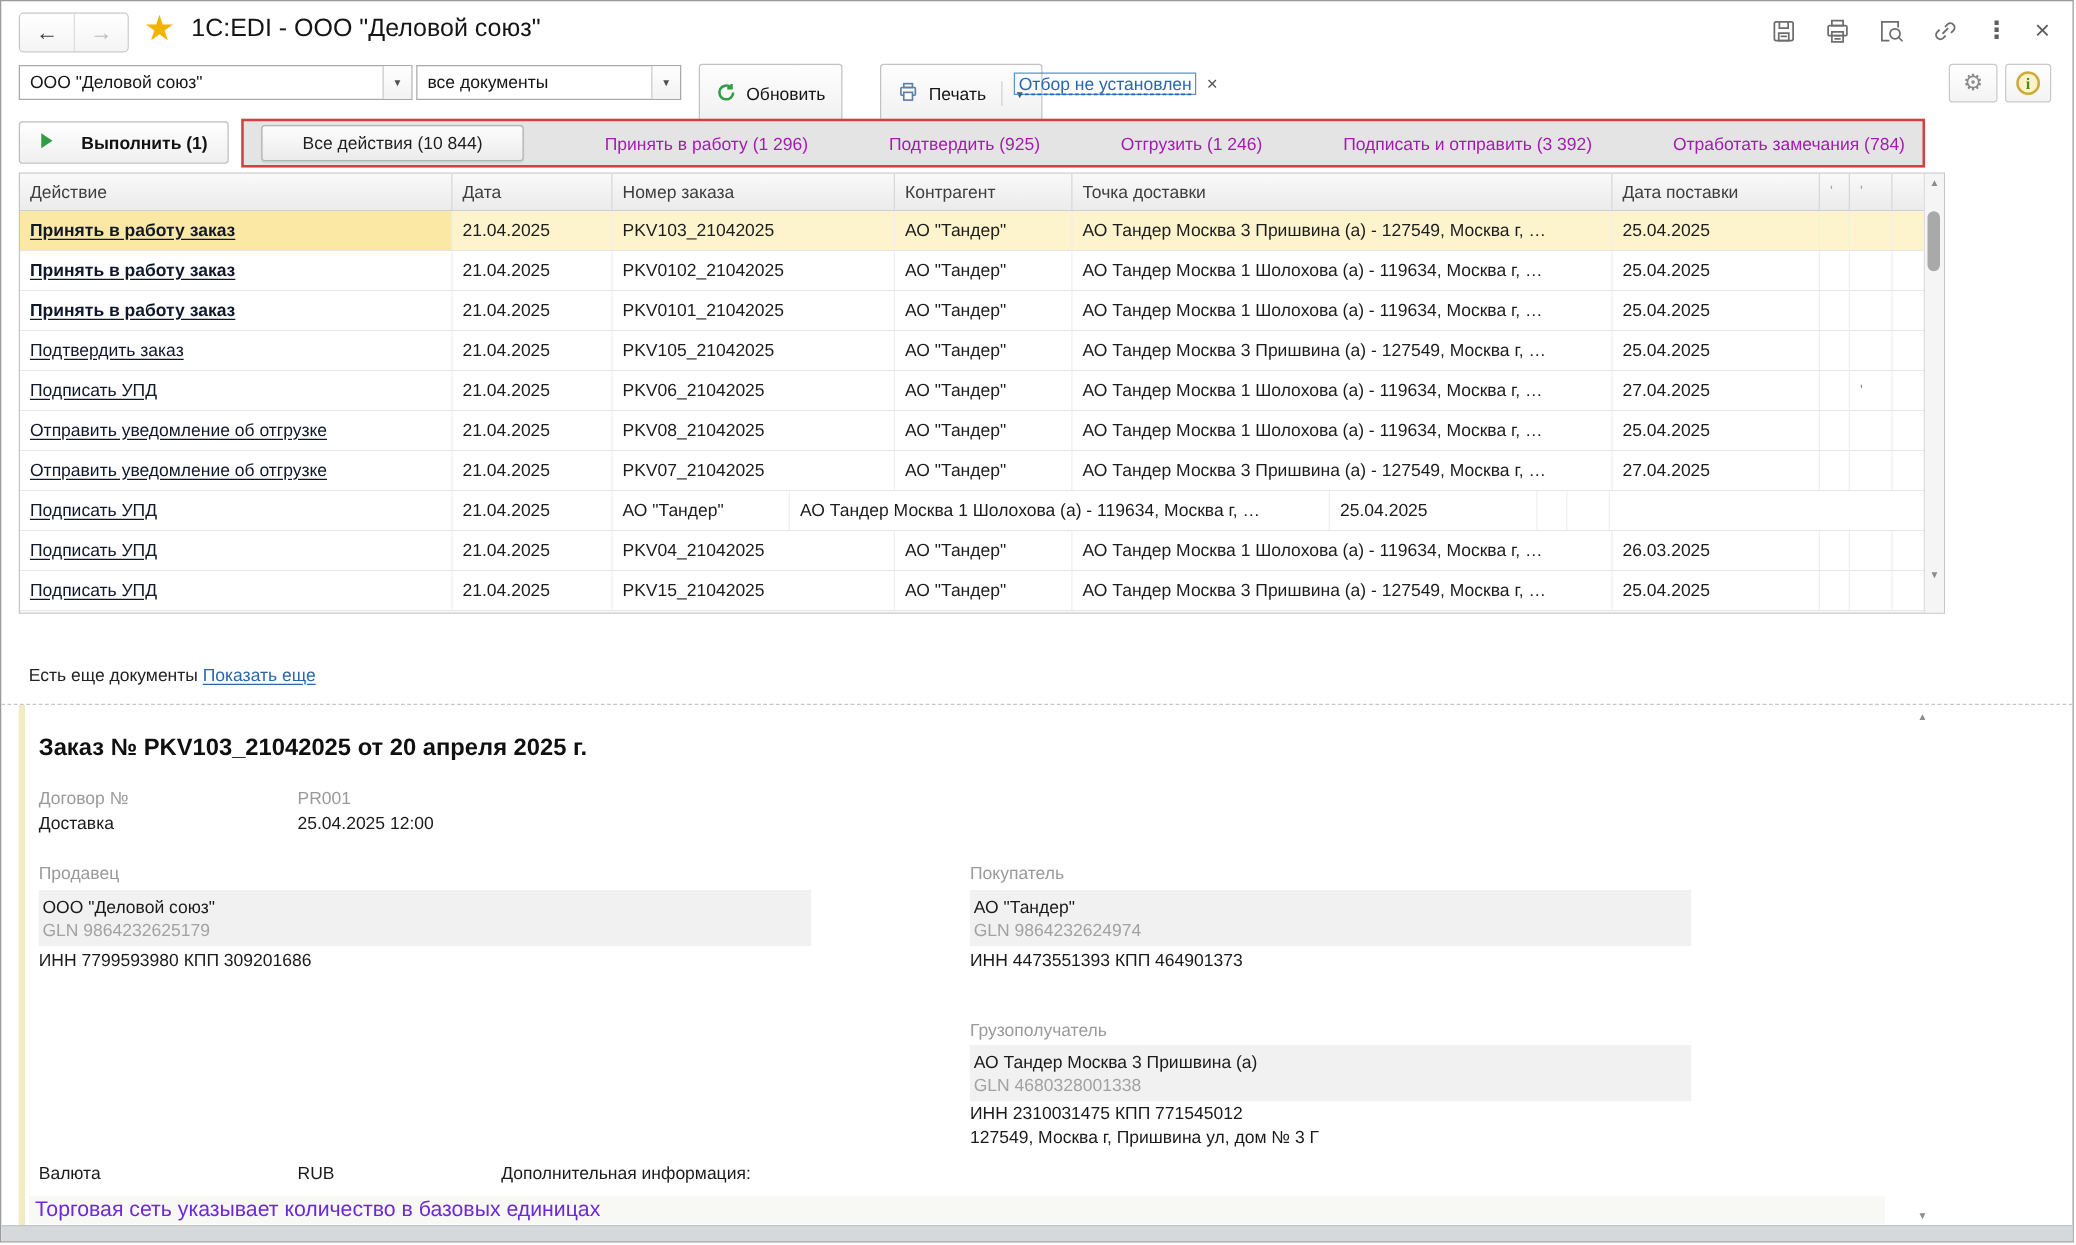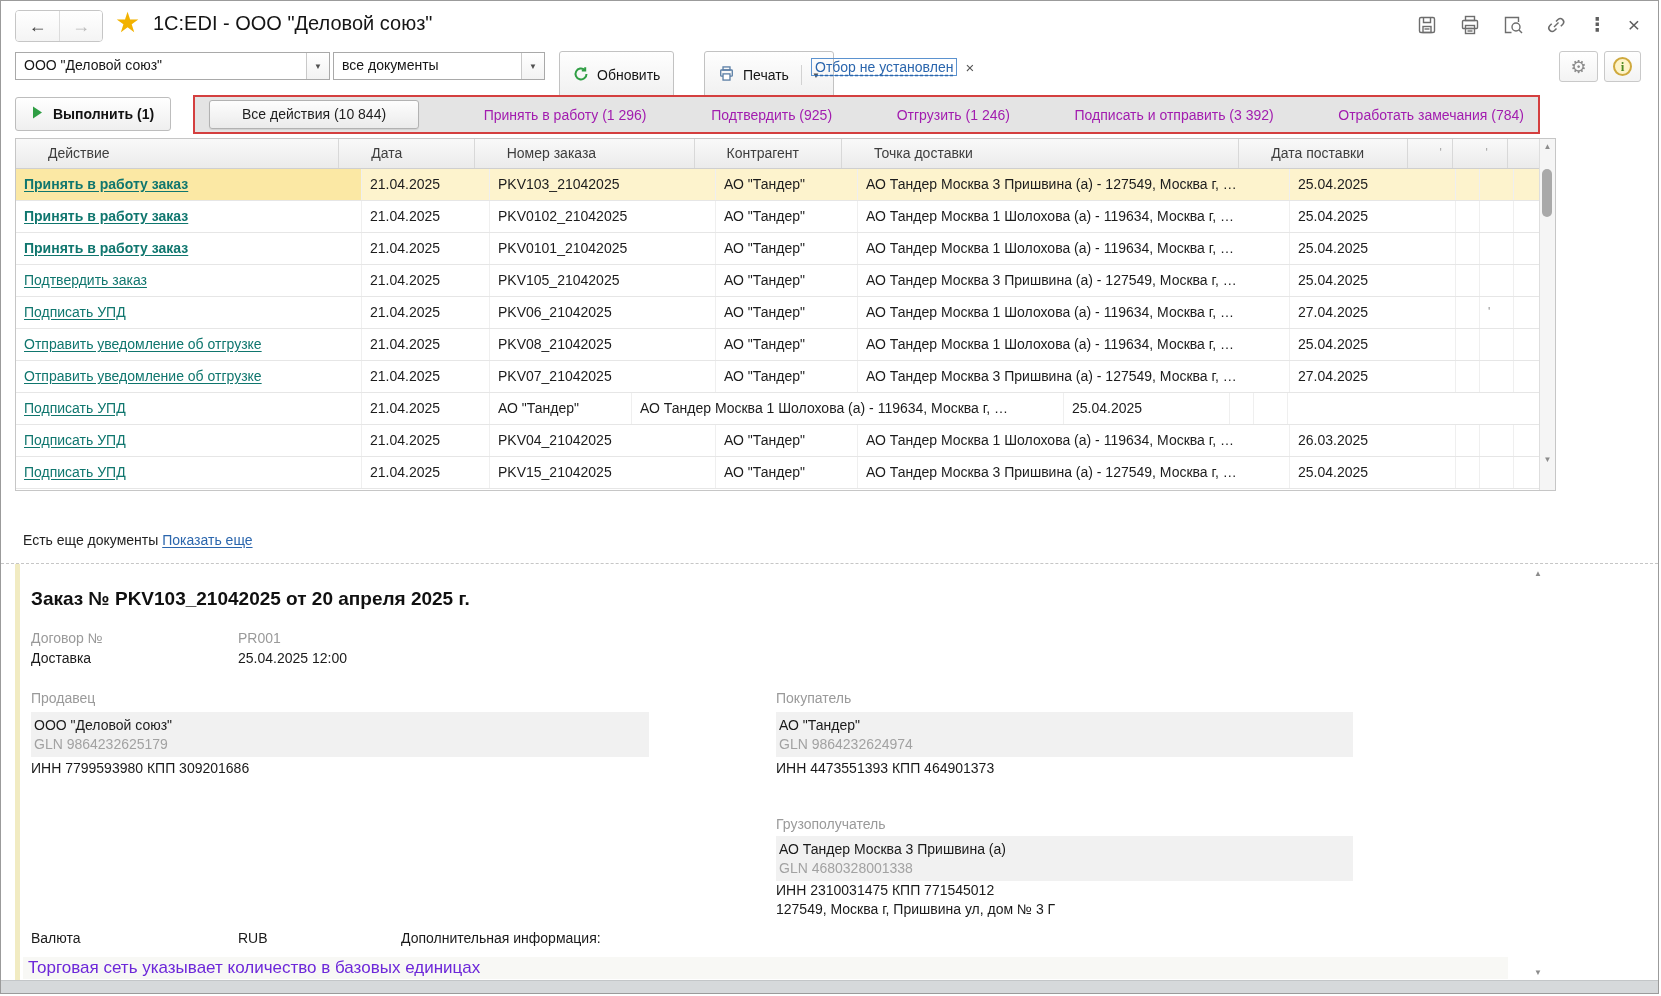--- a/index.html
+++ b/index.html
@@ -36,7 +36,7 @@
   .info-circle { width:19px; height:19px; border-radius:50%; background:#fdf3c8; border:2px solid #cfa93d; color:#4f8a23; font-weight:bold; font-size:13px; display:flex; align-items:center; justify-content:center; font-family:"Liberation Serif", serif; }
 
   
-  .execbtn { position:absolute; left:14px; top:96px; height:34px; display:inline-flex; align-items:center; gap:10px; padding:0 16px; border:1px solid #bdbdbd; border-radius:3px; background:linear-gradient(#ffffff,#efefef); font-size:14px; font-weight:bold; color:#111; }
+  .execbtn { position:absolute; left:14px; top:96px; height:34px; display:inline-flex; align-items:center; gap:22px; padding:0 16px; border:1px solid #bdbdbd; border-radius:3px; background:linear-gradient(#ffffff,#efefef); font-size:14px; font-weight:bold; color:#111; }
   .tabswrap { position:absolute; left:192px; top:94px; width:1347px; height:39px; border:2px solid #d43f3f; background:#e4e4e4; display:flex; align-items:center; justify-content:space-between; padding:0 14px; }
   .tab { font-size:14px; color:#a21caf; white-space:nowrap; }
   .tab.selected { background:linear-gradient(#fdfdfd,#ebebeb); border:1px solid #b2b2b2; border-radius:3px; height:29px; line-height:27px; padding:0 32px; color:#1e1e1e; box-shadow:0 1px 1px rgba(0,0,0,.08); }

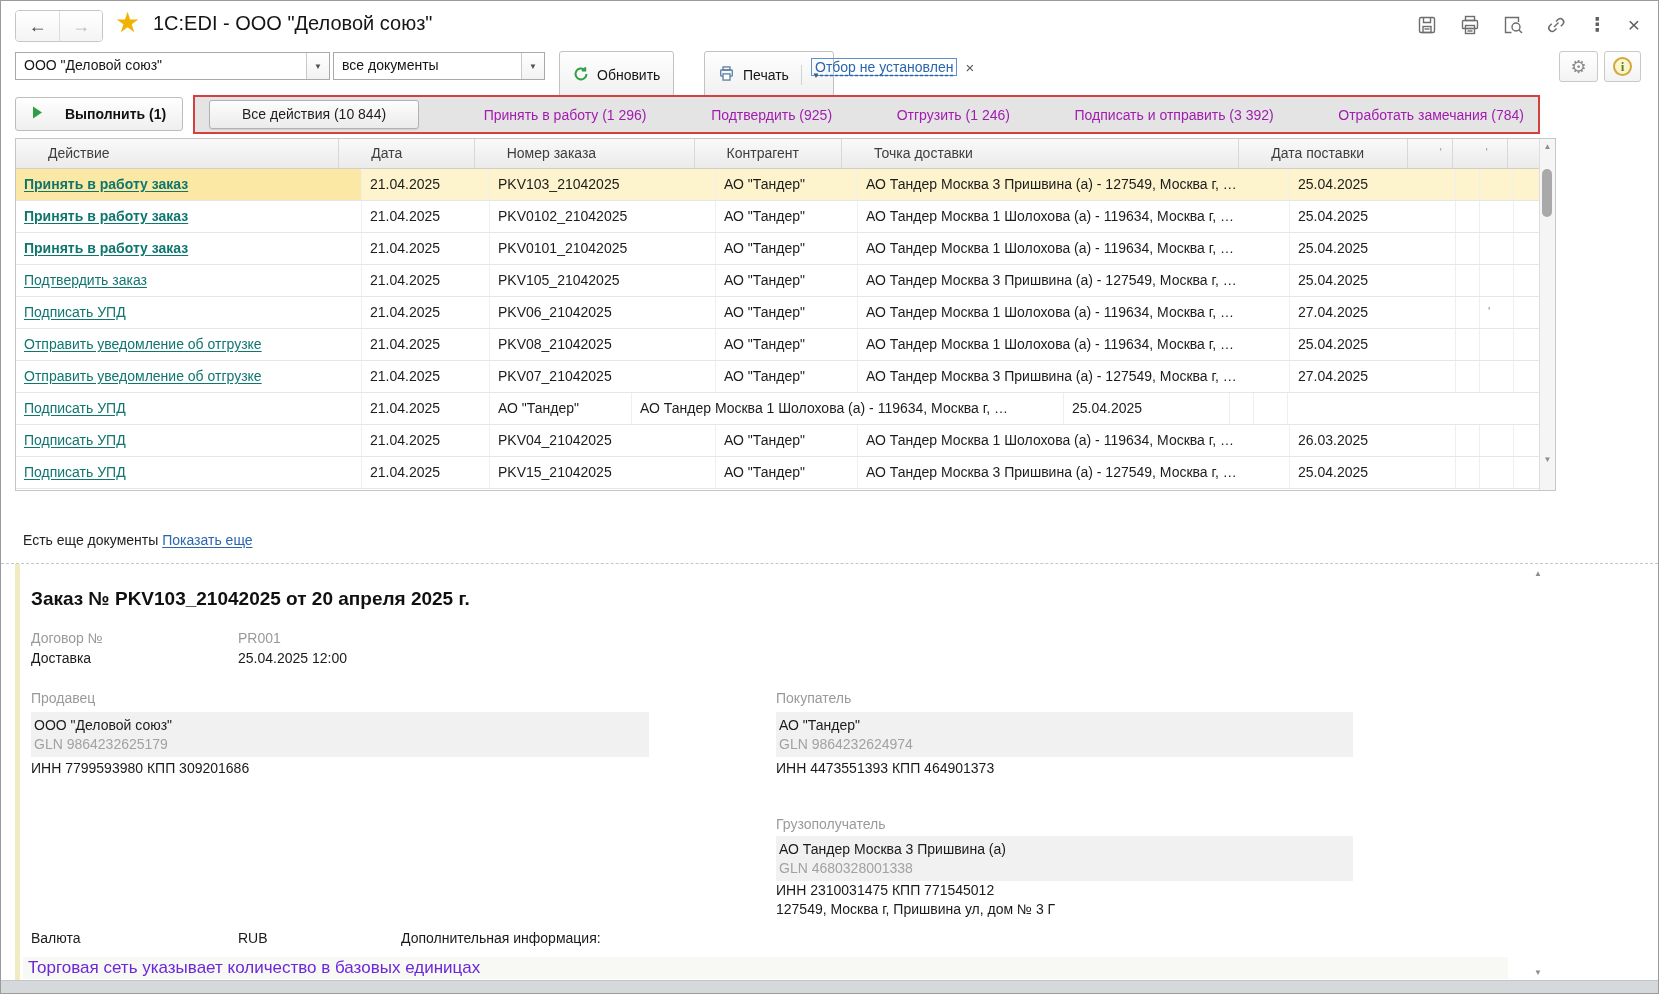--- a/index.html
+++ b/index.html
@@ -44,7 +44,7 @@
   
   .grid { position:absolute; left:14px; top:137px; width:1541px; height:353px; border:1px solid #c6c6c6; background:#fff; }
   .ghead { display:flex; height:30px; background:linear-gradient(#f9f9f9,#ebebeb); border-bottom:1px solid #cfcfcf; width:1524px; }
-  .hc { font-size:14px; color:#3e3e3e; line-height:29px; padding-left:8px; border-right:1px solid #d8d8d8; white-space:nowrap; overflow:hidden;margin-left:24px; }
+  .hc { font-size:14px; color:#3e3e3e; line-height:29px; padding-left:8px; border-right:1px solid #d8d8d8; white-space:nowrap; overflow:hidden; }
   .hc.flag { color:#a5a5a5; font-size:12px; }
   .hc.fill { flex:1; border-right:none; }
   .grow { display:flex; height:32px; border-bottom:1px solid #e6e6e6; background:#fff; width:1524px; }

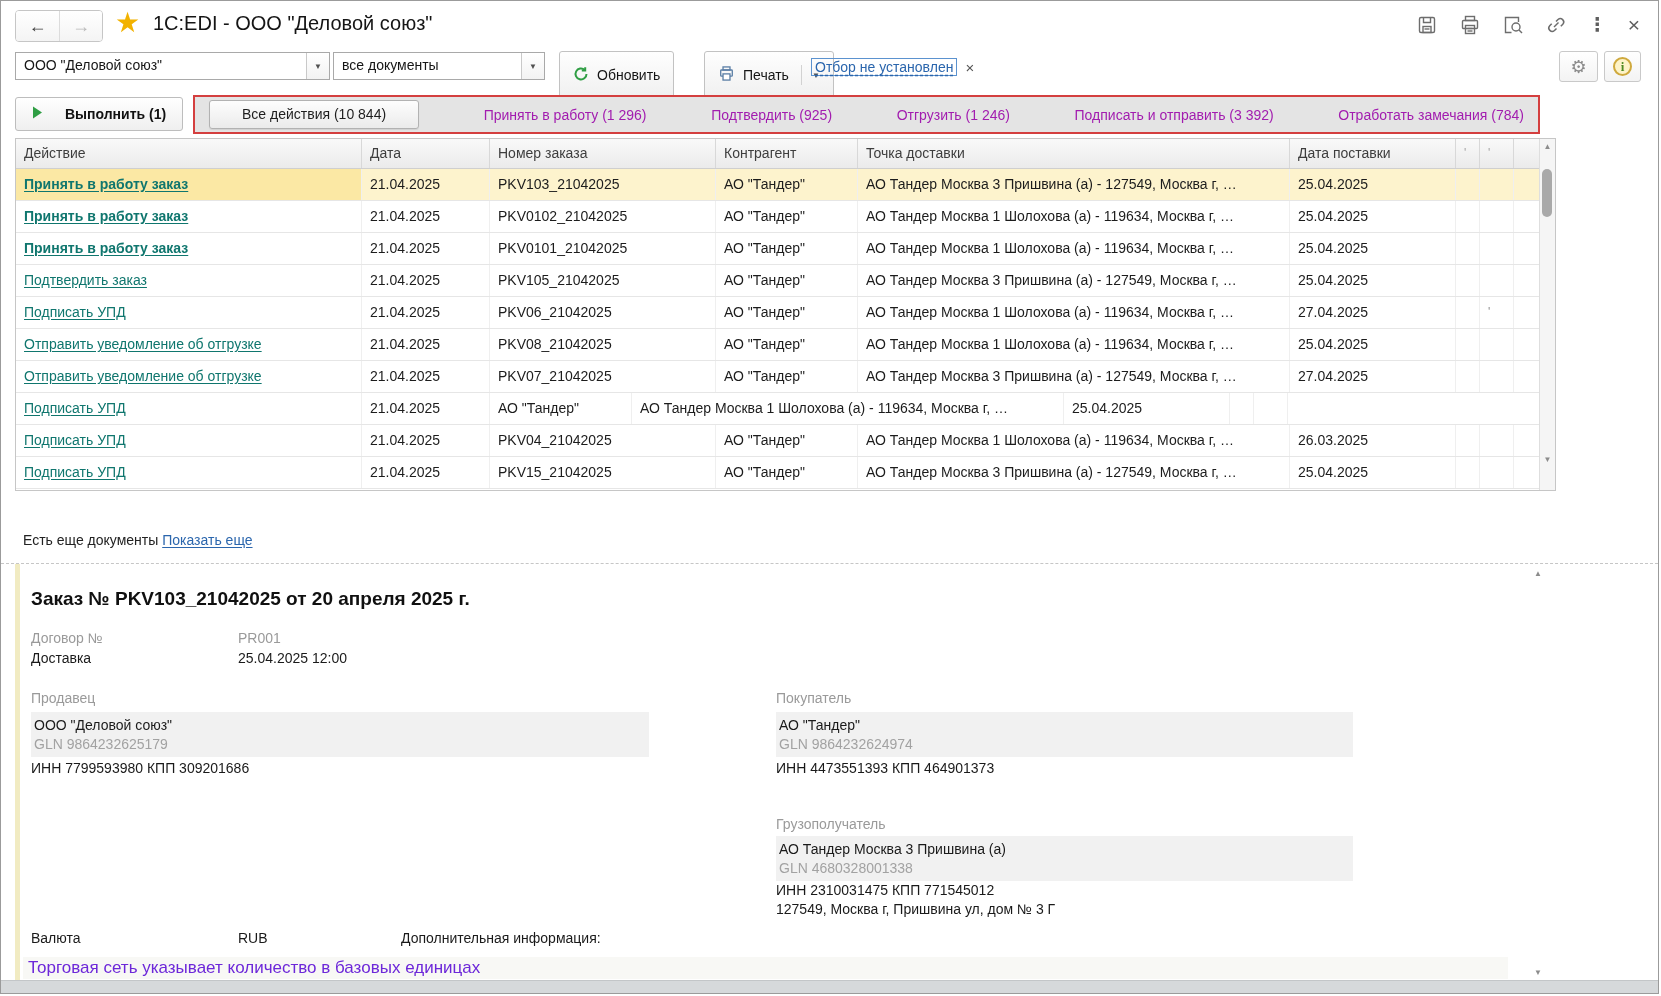--- a/index.html
+++ b/index.html
@@ -53,7 +53,7 @@
   .gc.flag { color:#8f8f8f; font-size:12px; }
   .grow.sel { background:#fdf3cd; }
   .grow.sel .gc0 { background:#fbe8a4; }
-  a.action { color:#0f766e; text-decoration:underline; text-underline-offset:2px; cursor:pointer; }
+  a.action { color:#0f172a; text-decoration:underline; text-underline-offset:2px; cursor:pointer; }
   .grow.bold a.action { font-weight:bold; }
   .vscroll { position:absolute; right:0; top:0; bottom:0; width:16px; background:#f5f5f5; border-left:1px solid #dedede; }
   .vscroll .up { position:absolute; top:3px; left:0; right:0; text-align:center; font-size:8px; color:#8c8c8c; }

